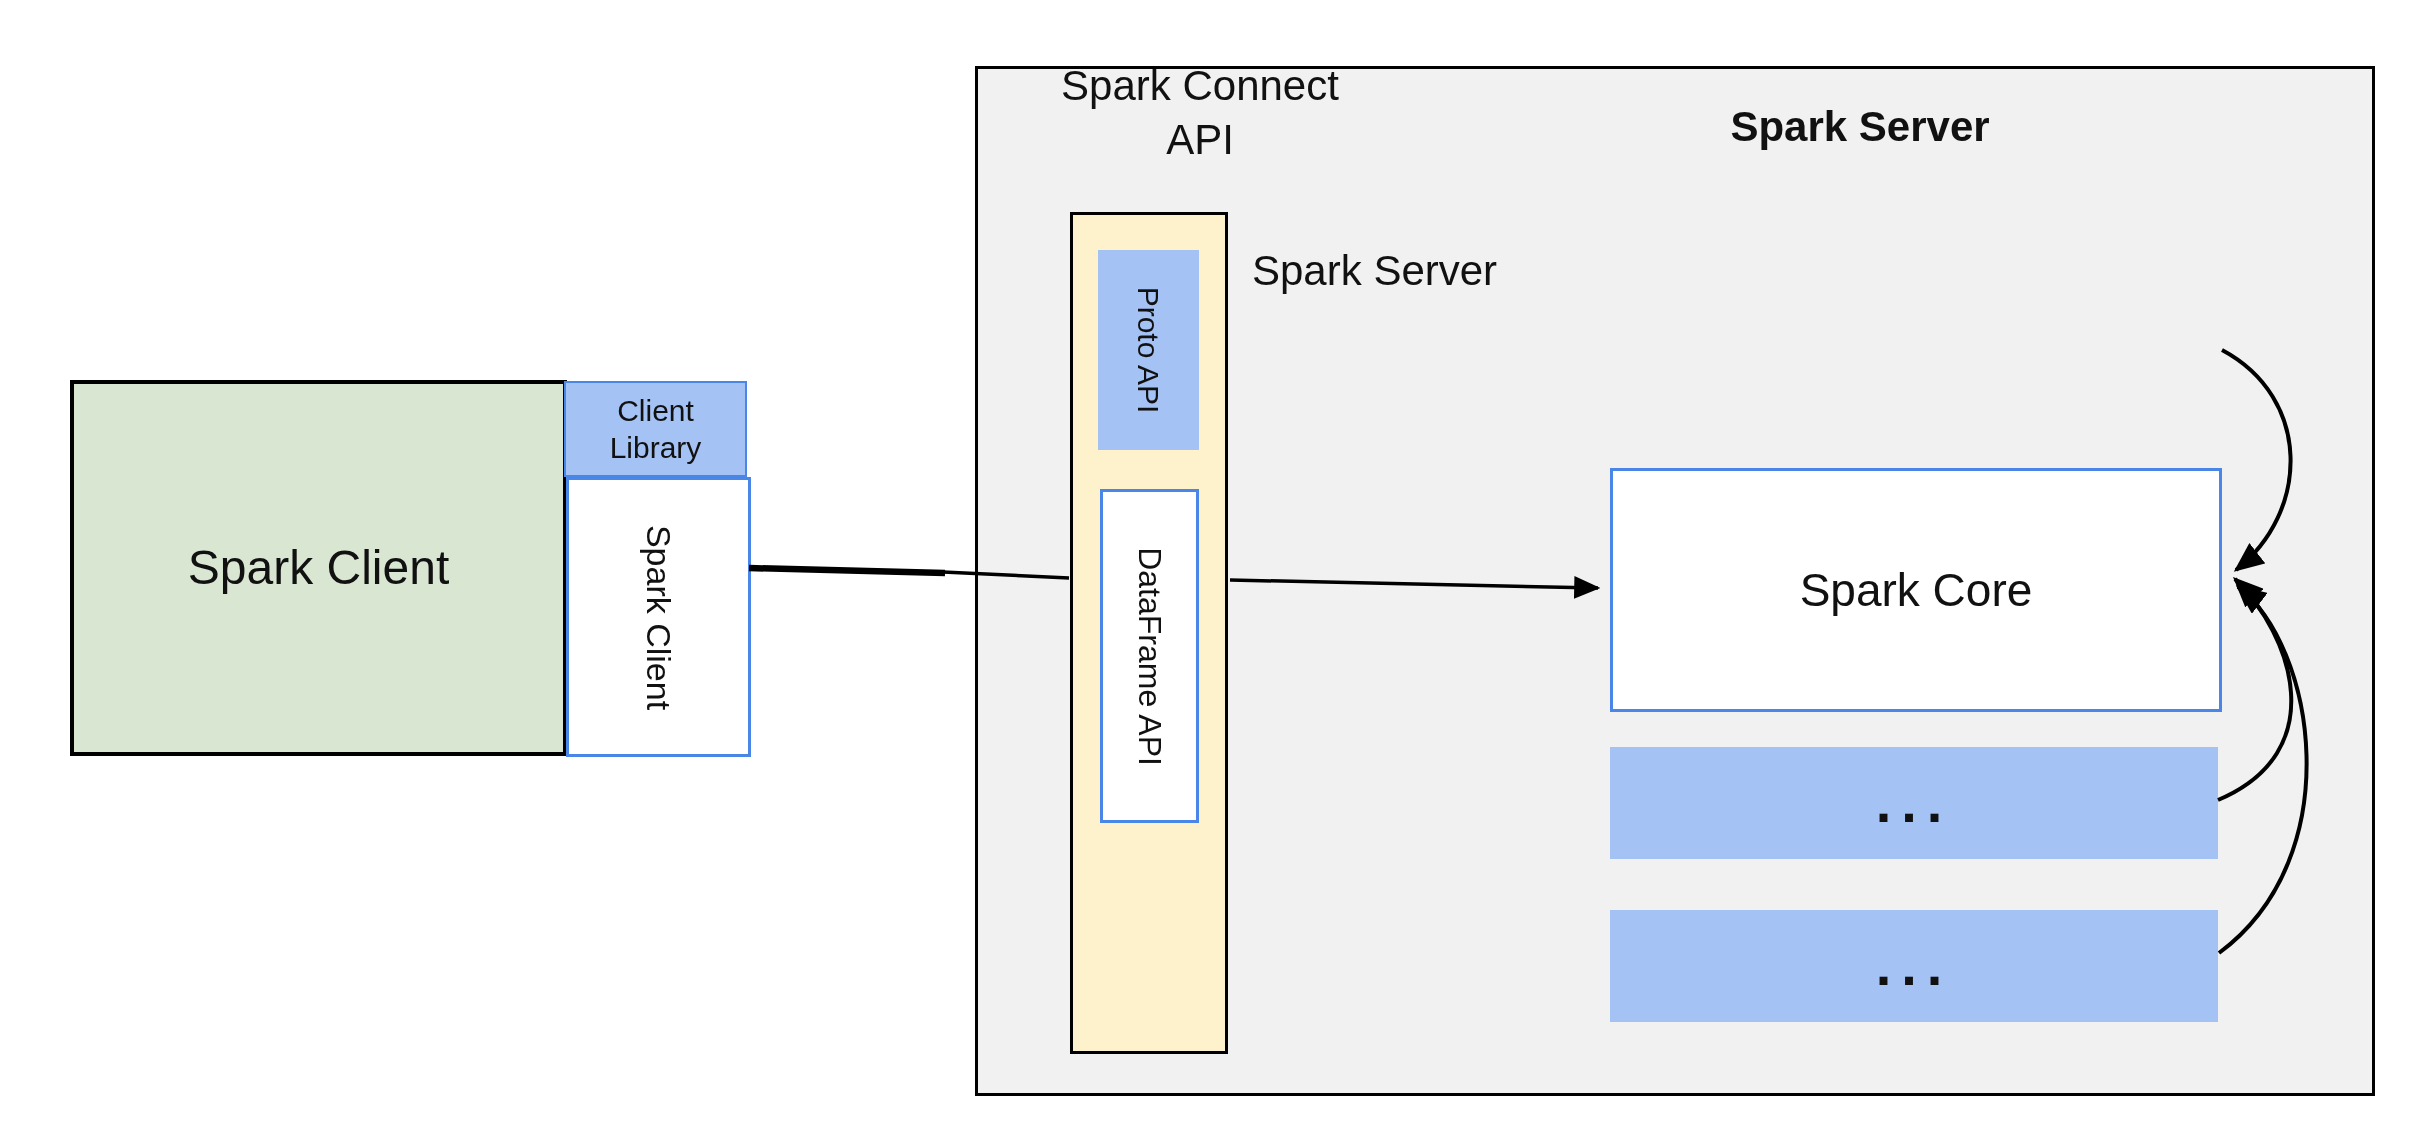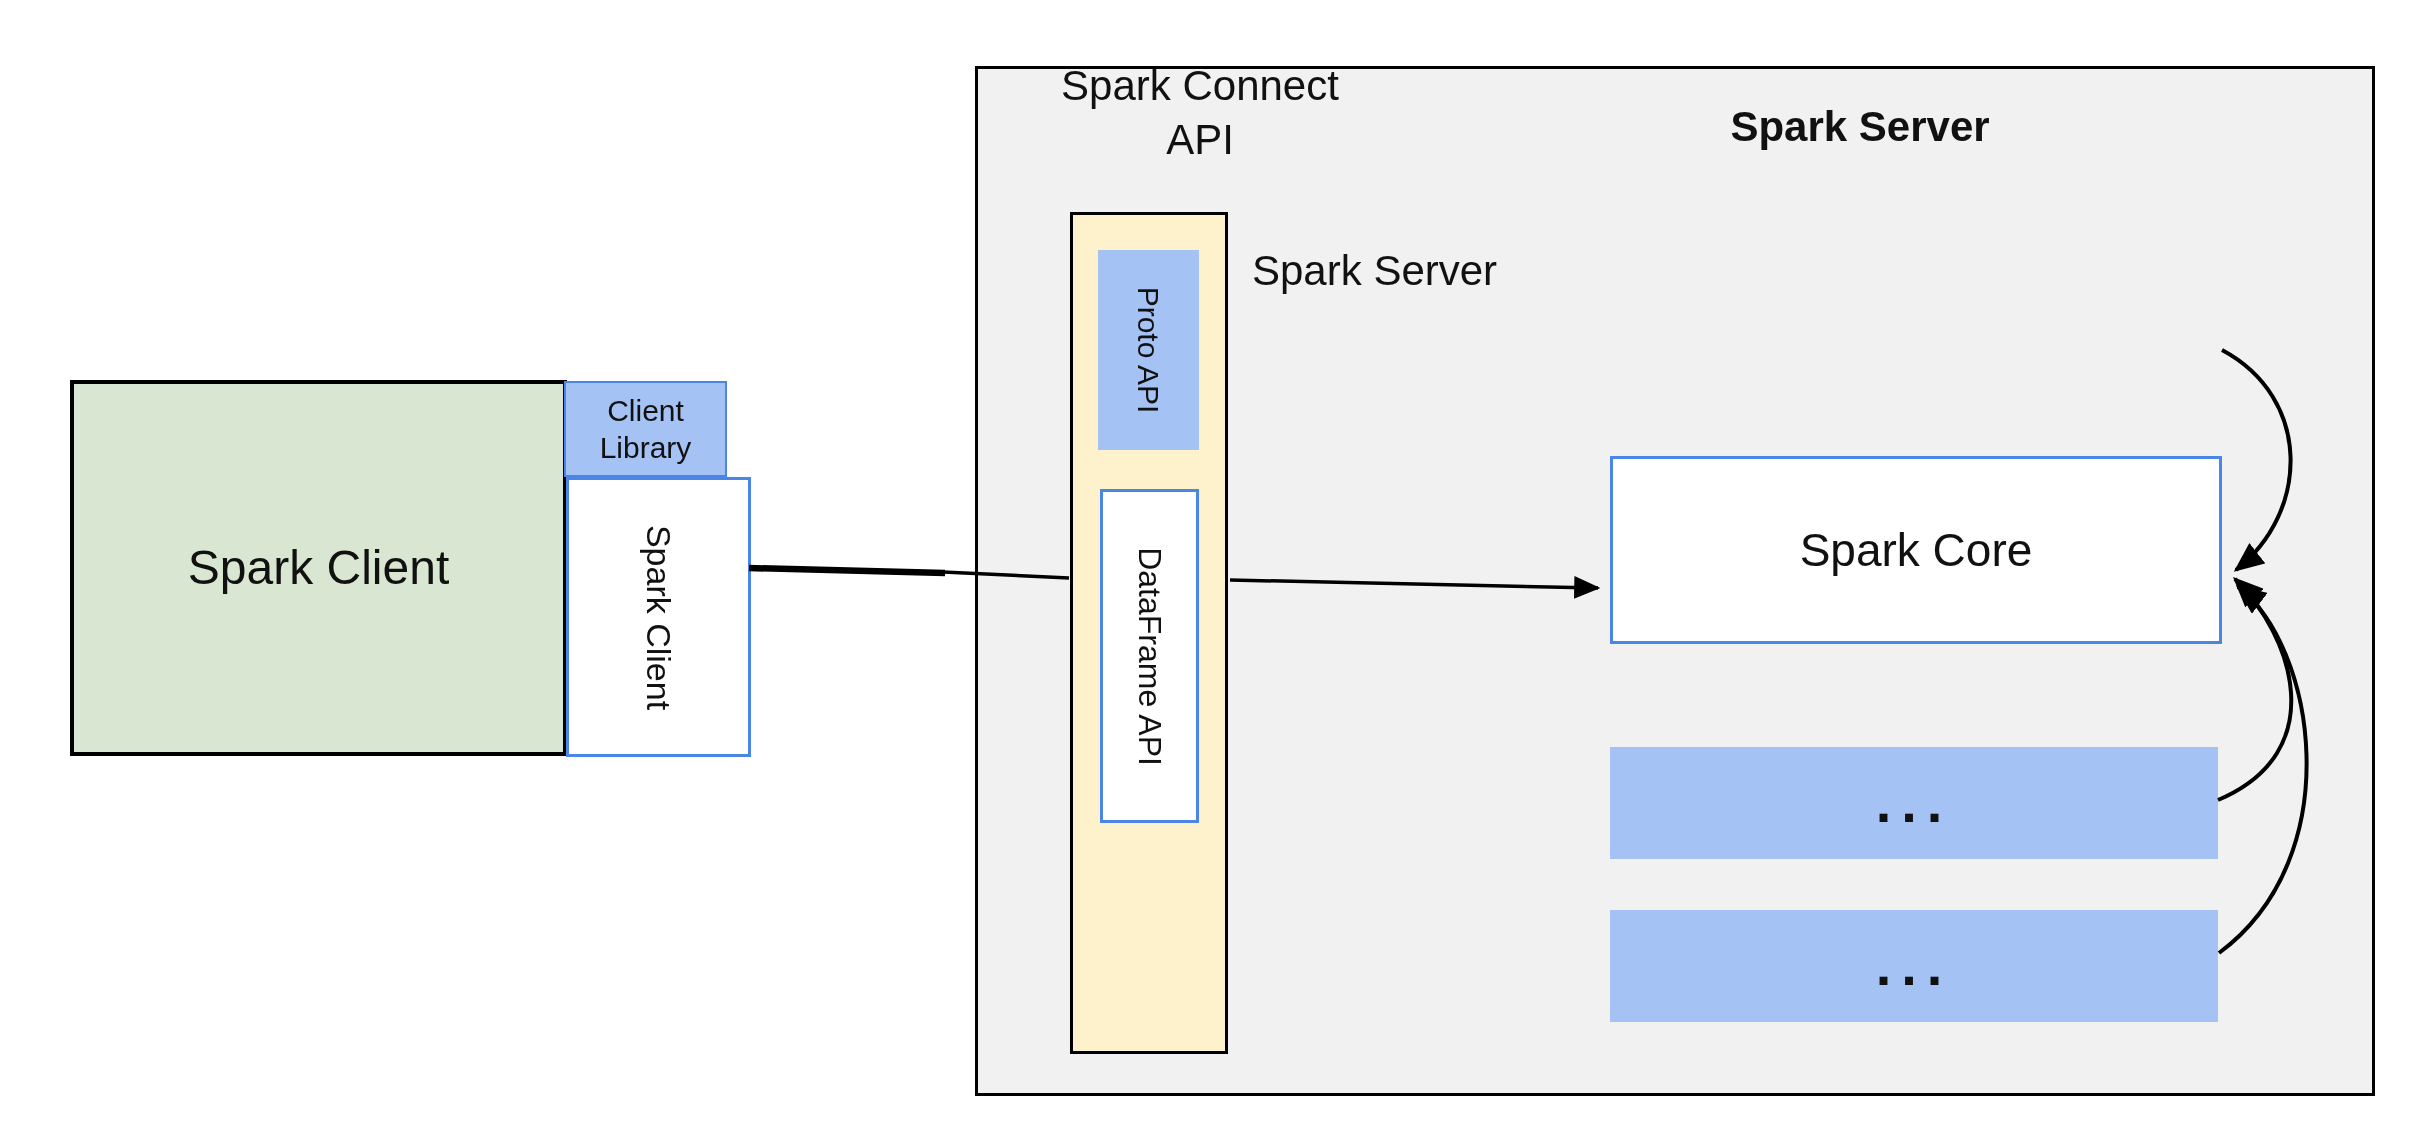--- a/index.html
+++ b/index.html
@@ -82,7 +82,7 @@
     font-size:48px; line-height:64px; text-align:center;
   }
   .client-package-box{
-    left:564px; top:381px; width:163px; height:96px;
+    left:564px; top:381px; width:183px; height:96px;
     background:var(--box-blue);
     border:2px solid var(--border-blue);
     display:flex; flex-direction:column; align-items:center; justify-content:center;

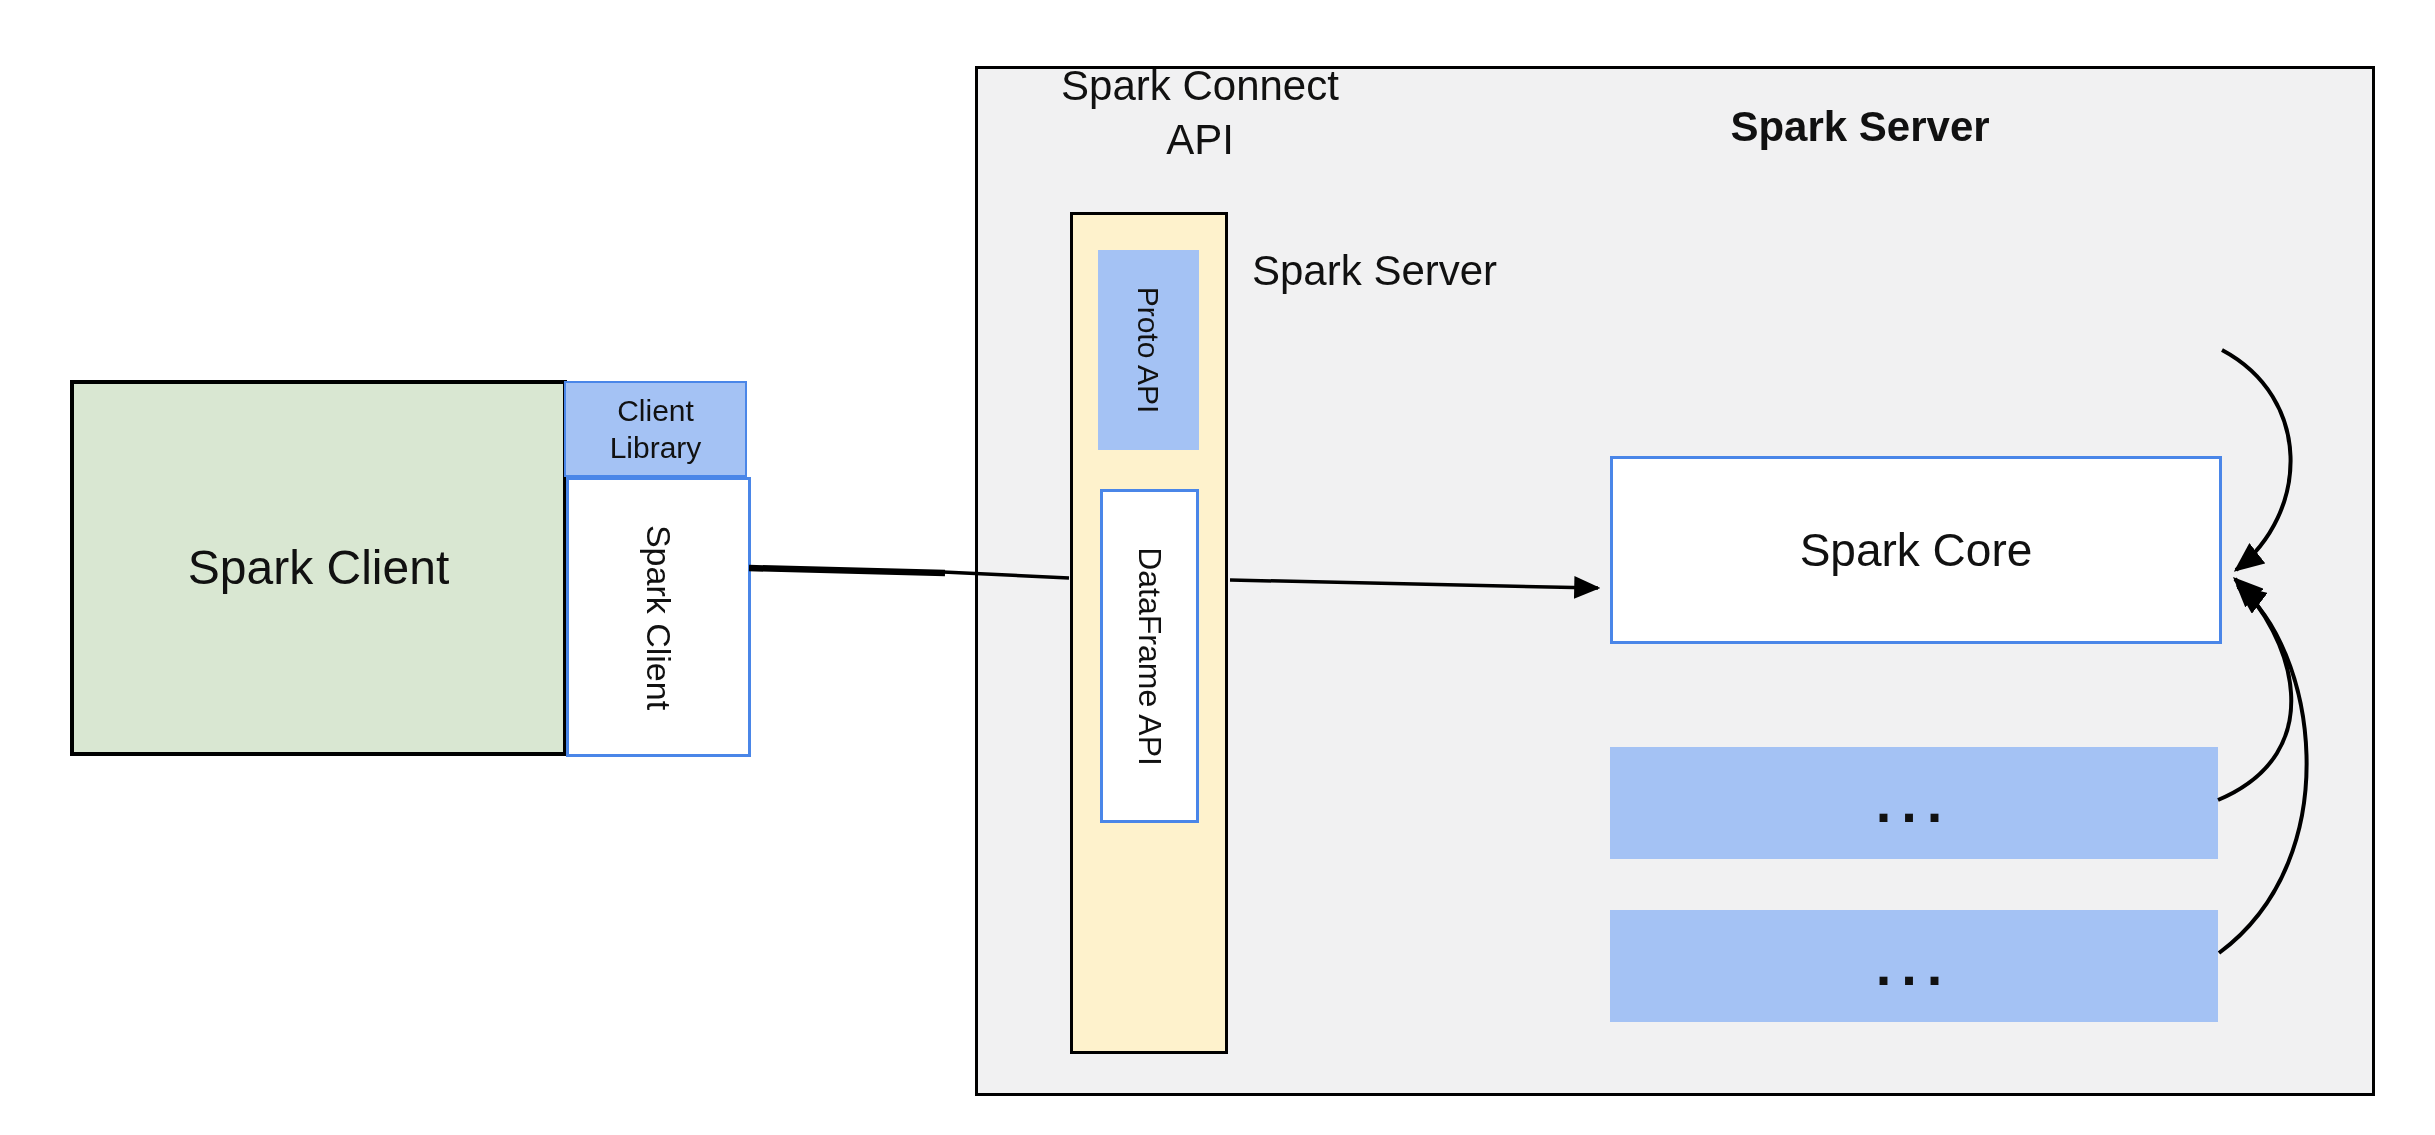--- a/index.html
+++ b/index.html
@@ -103,7 +103,7 @@
     font-size:44px;
   }
   .spark-core-box{
-    left:1610px; top:456px; width:612px; height:188px;
+    left:1610px; top:468px; width:612px; height:244px;
     background:#ffffff;
     border:3px solid var(--border-blue);
     display:flex; align-items:center; justify-content:center;

